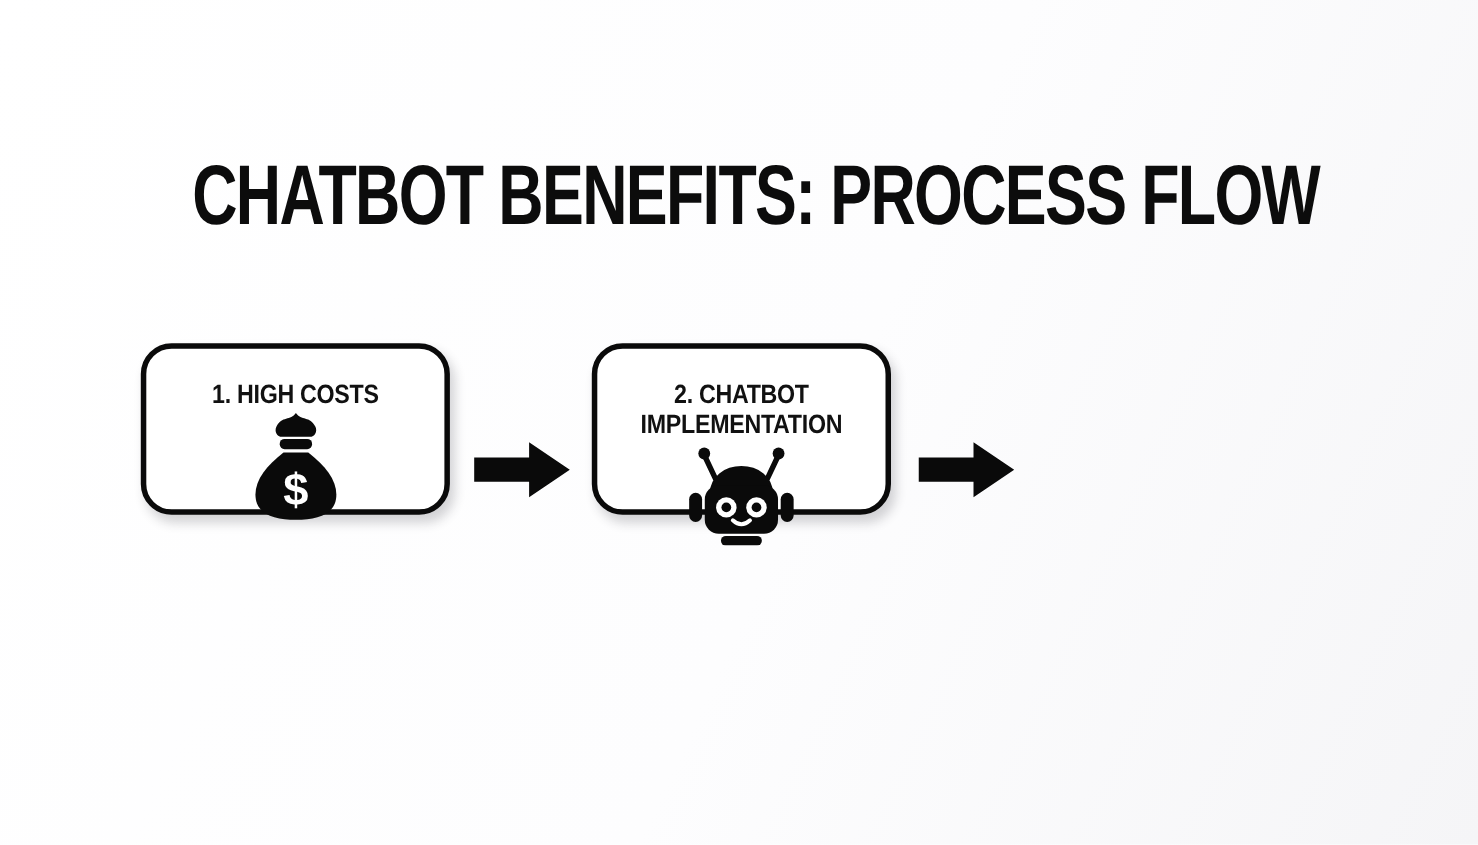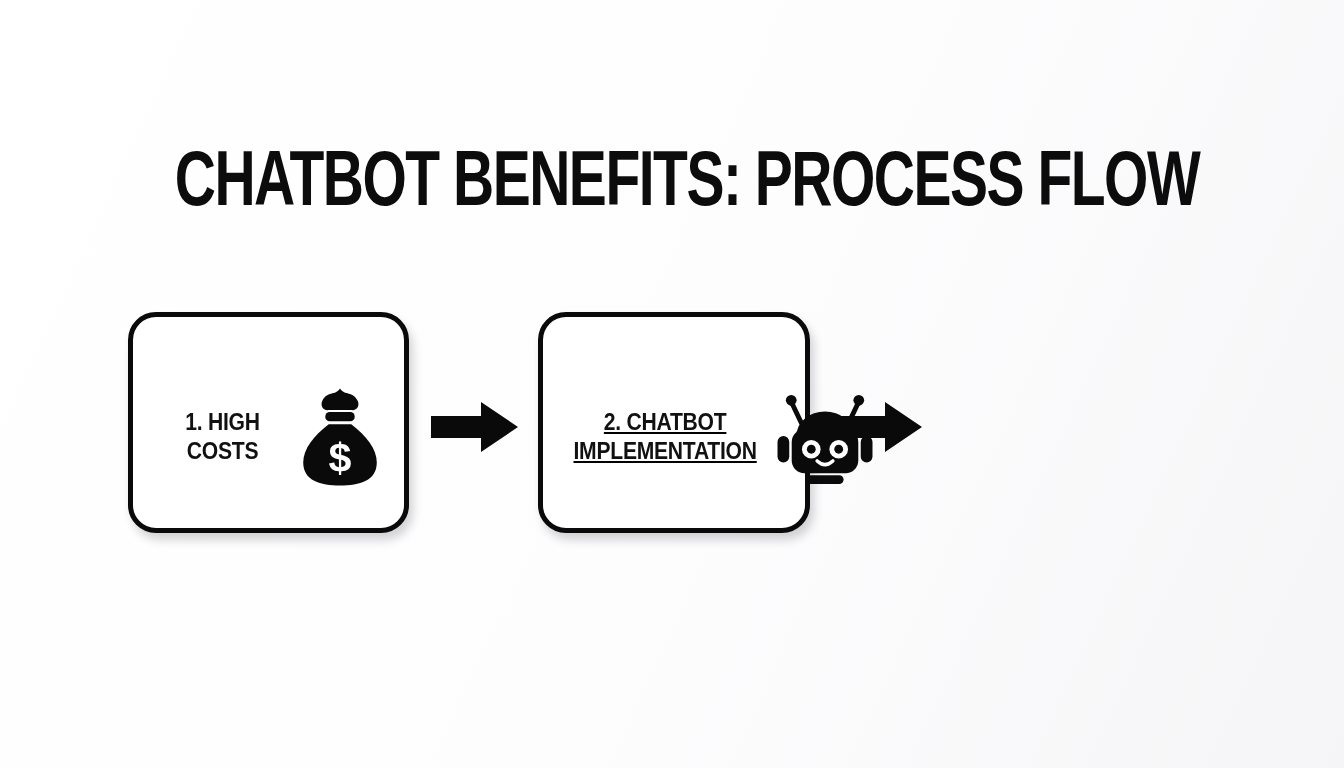--- a/index.html
+++ b/index.html
@@ -32,15 +32,15 @@
   .step-box {
     position: absolute;
     top: 312px;
-    height: 221px;
+    height: 156px;
     background: #ffffff;
     border: 5px solid #0a0a0a;
     border-radius: 28px;
     box-shadow: 4px 7px 10px rgba(40,40,50,0.20);
     display: flex;
-    flex-direction: row;
+    flex-direction: column;
     align-items: center;
-    padding: 44px 18px 16px 18px;
+    padding: 28px 18px 16px 18px;
   }
   .box-1 { left: 128px; width: 281px; }
   .box-2 { left: 538px; width: 272px; text-decoration: underline; }

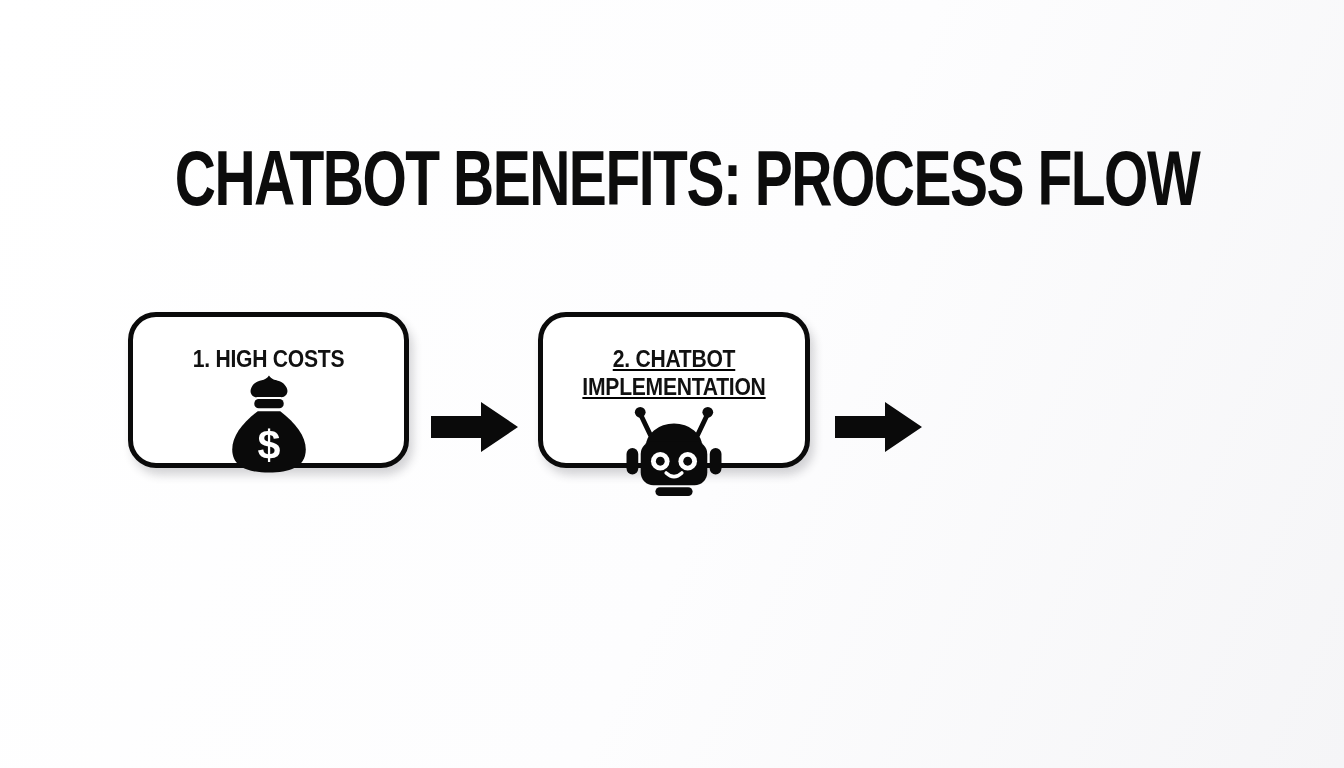--- a/index.html
+++ b/index.html
@@ -43,7 +43,7 @@
     padding: 28px 18px 16px 18px;
   }
   .box-1 { left: 128px; width: 281px; }
-  .box-2 { left: 538px; width: 272px; text-decoration: underline; }
+  .box-2 { left: 538px; width: 272px; }
   .box-3 { left: 944px; width: 276px; }
   .step-label {
     font-size: 24px;

